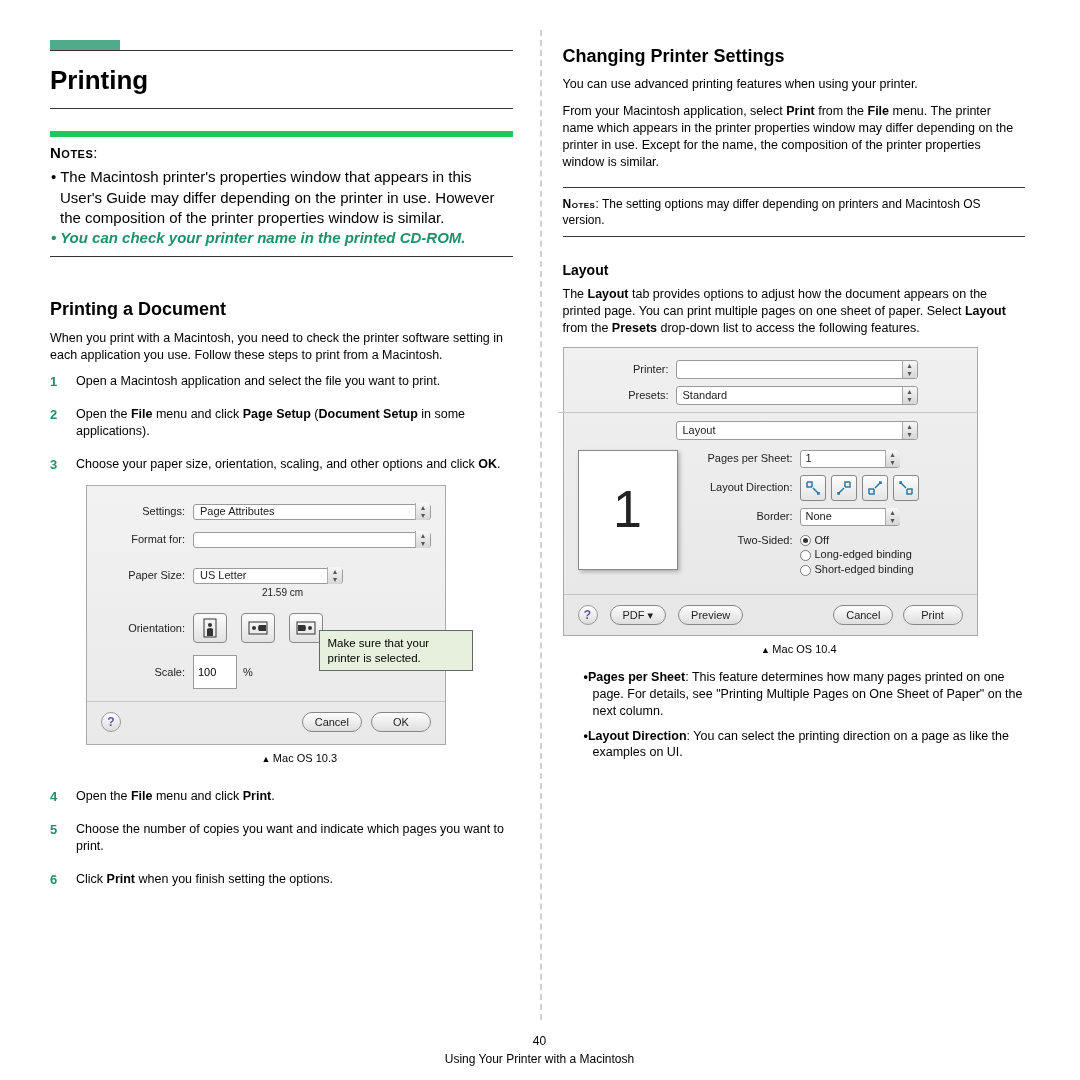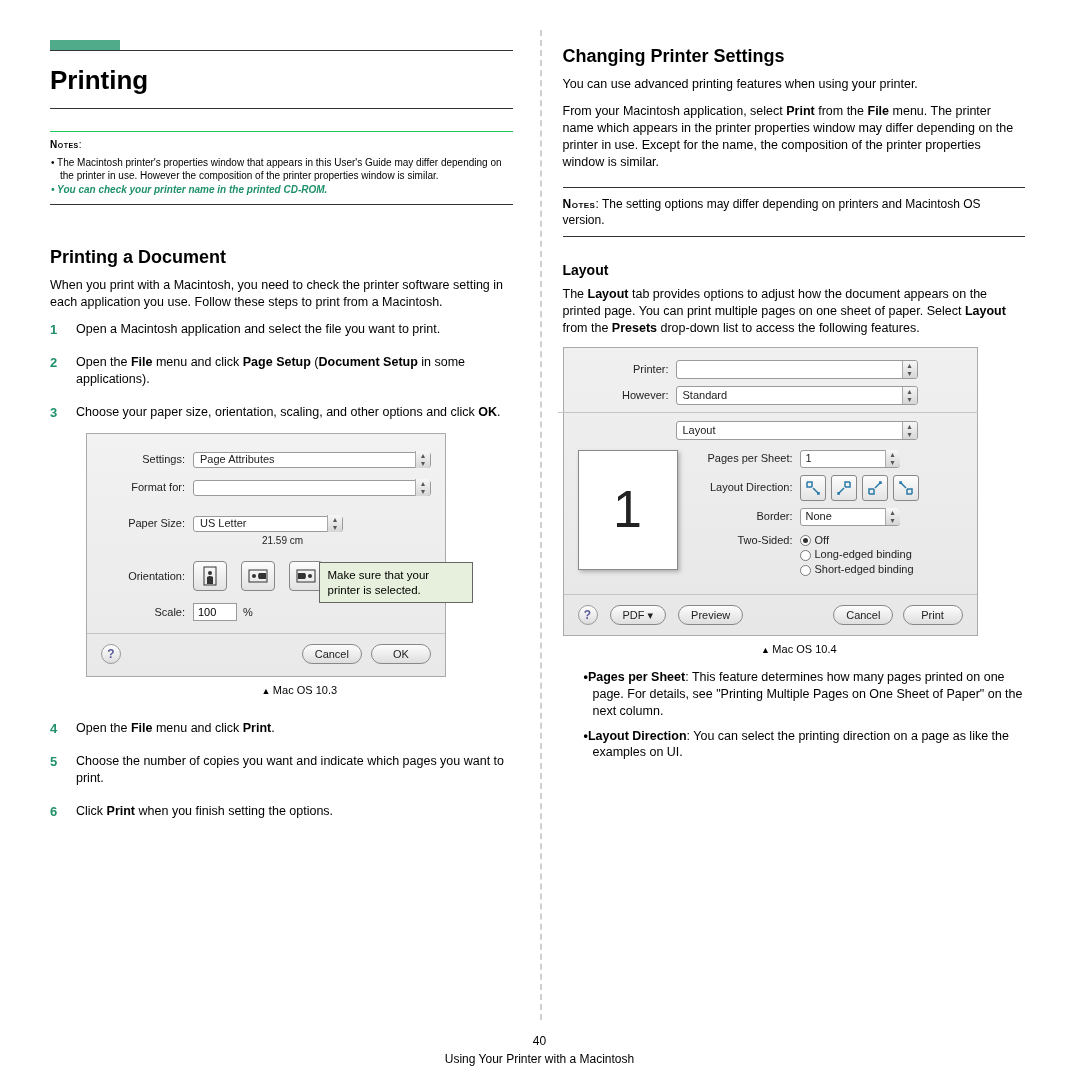--- a/index.html
+++ b/index.html
@@ -52,10 +52,10 @@
   .notes-box {
     margin-top: 22px;
     padding-top: 6px;
-    border-top: 1px solid #22c55e;
+    border-top: 6px solid #22c55e;
     border-bottom: 1px solid #333;
     padding-bottom: 8px;
-    font-size: 10px;
+    font-size: 15px;
   }
   .notes-label { font-weight: bold; font-variant: small-caps; letter-spacing: 0.5px; }
   .notes-box ul { list-style: none; margin-top: 4px; }

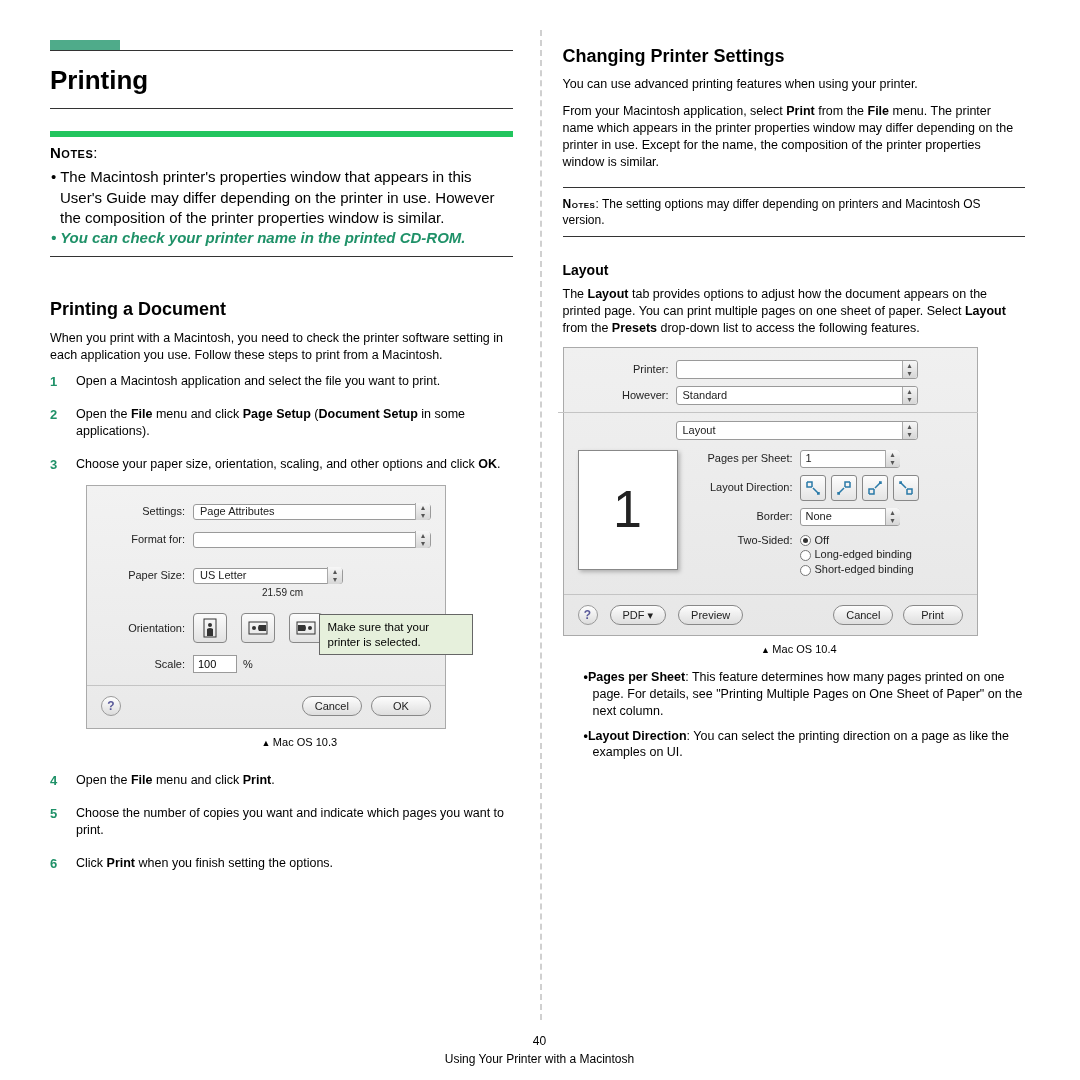--- a/index.html
+++ b/index.html
@@ -370,7 +370,7 @@
             </div>
         </div>
         <div class="d2-row">
-          <div style="width:58px; text-align:right; padding-right:7px;">However:</div>
+          <div style="width:58px; text-align:right; padding-right:7px;">Presets:</div>
           <div class="d2-select">
               <span>Standard</span>
               <span class="dlg-arrows">▴<br>▾</span>

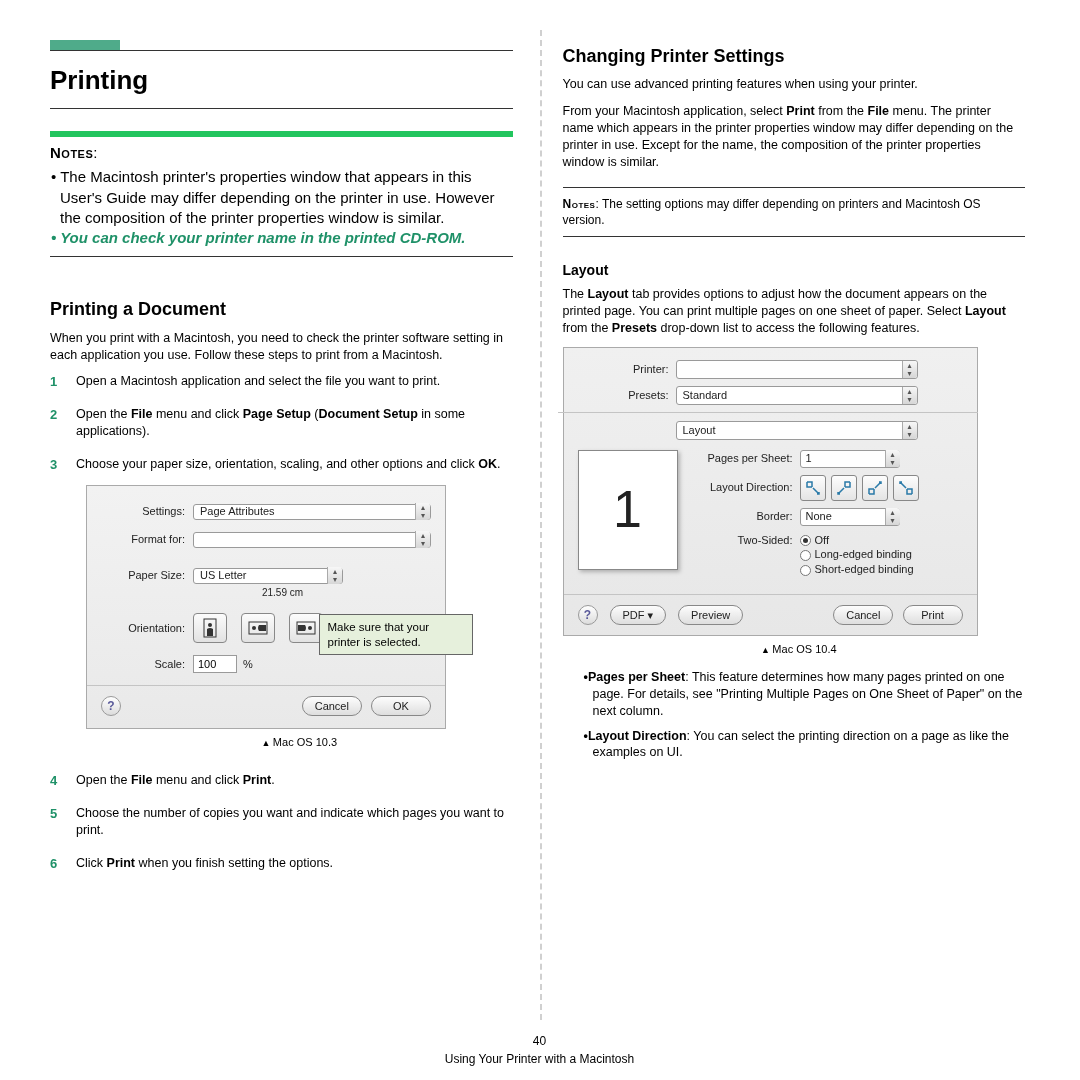--- a/index.html
+++ b/index.html
@@ -142,7 +142,7 @@
     border: 1px solid #9a9a9a;
     background: #fff;
     font-size: 11px;
-    padding: 0 4px;
+    padding: 16px 4px;
   }
   .dlg-sep { border-top: 1px solid #c4c4c4; margin: 10px -14px 10px -14px; }
   .dlg-bottom { display: flex; align-items: center; justify-content: space-between; }

